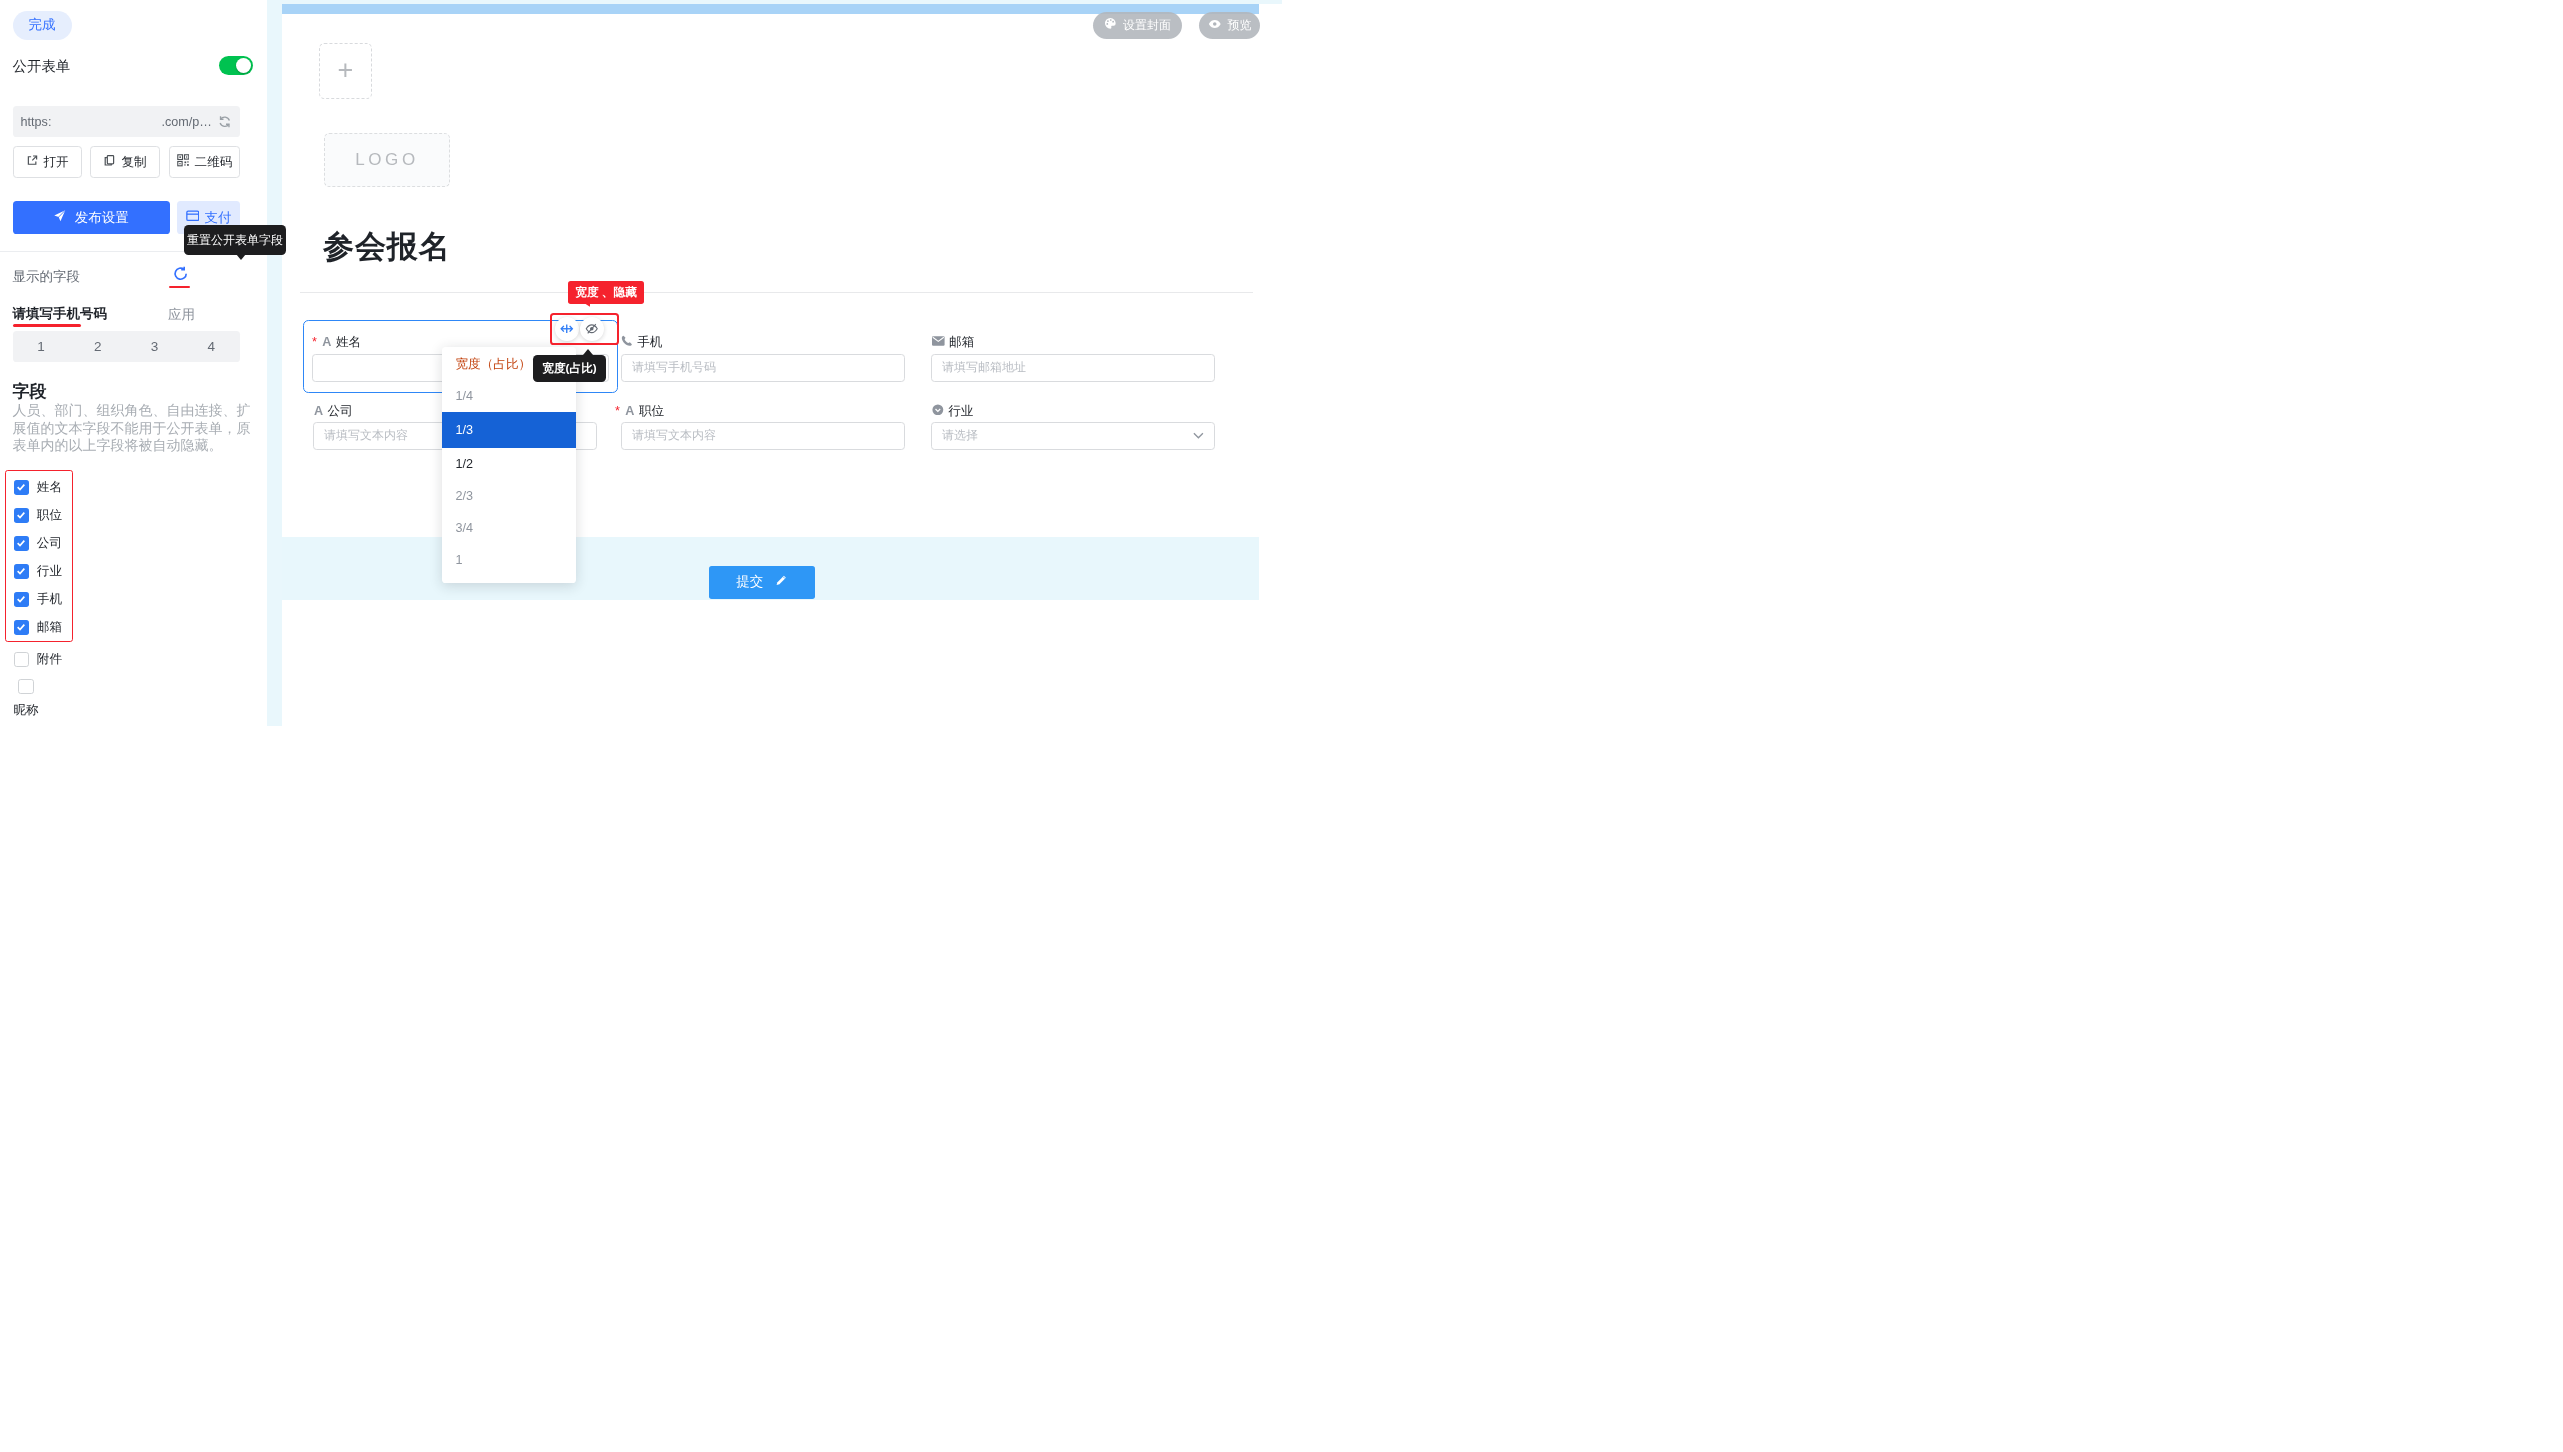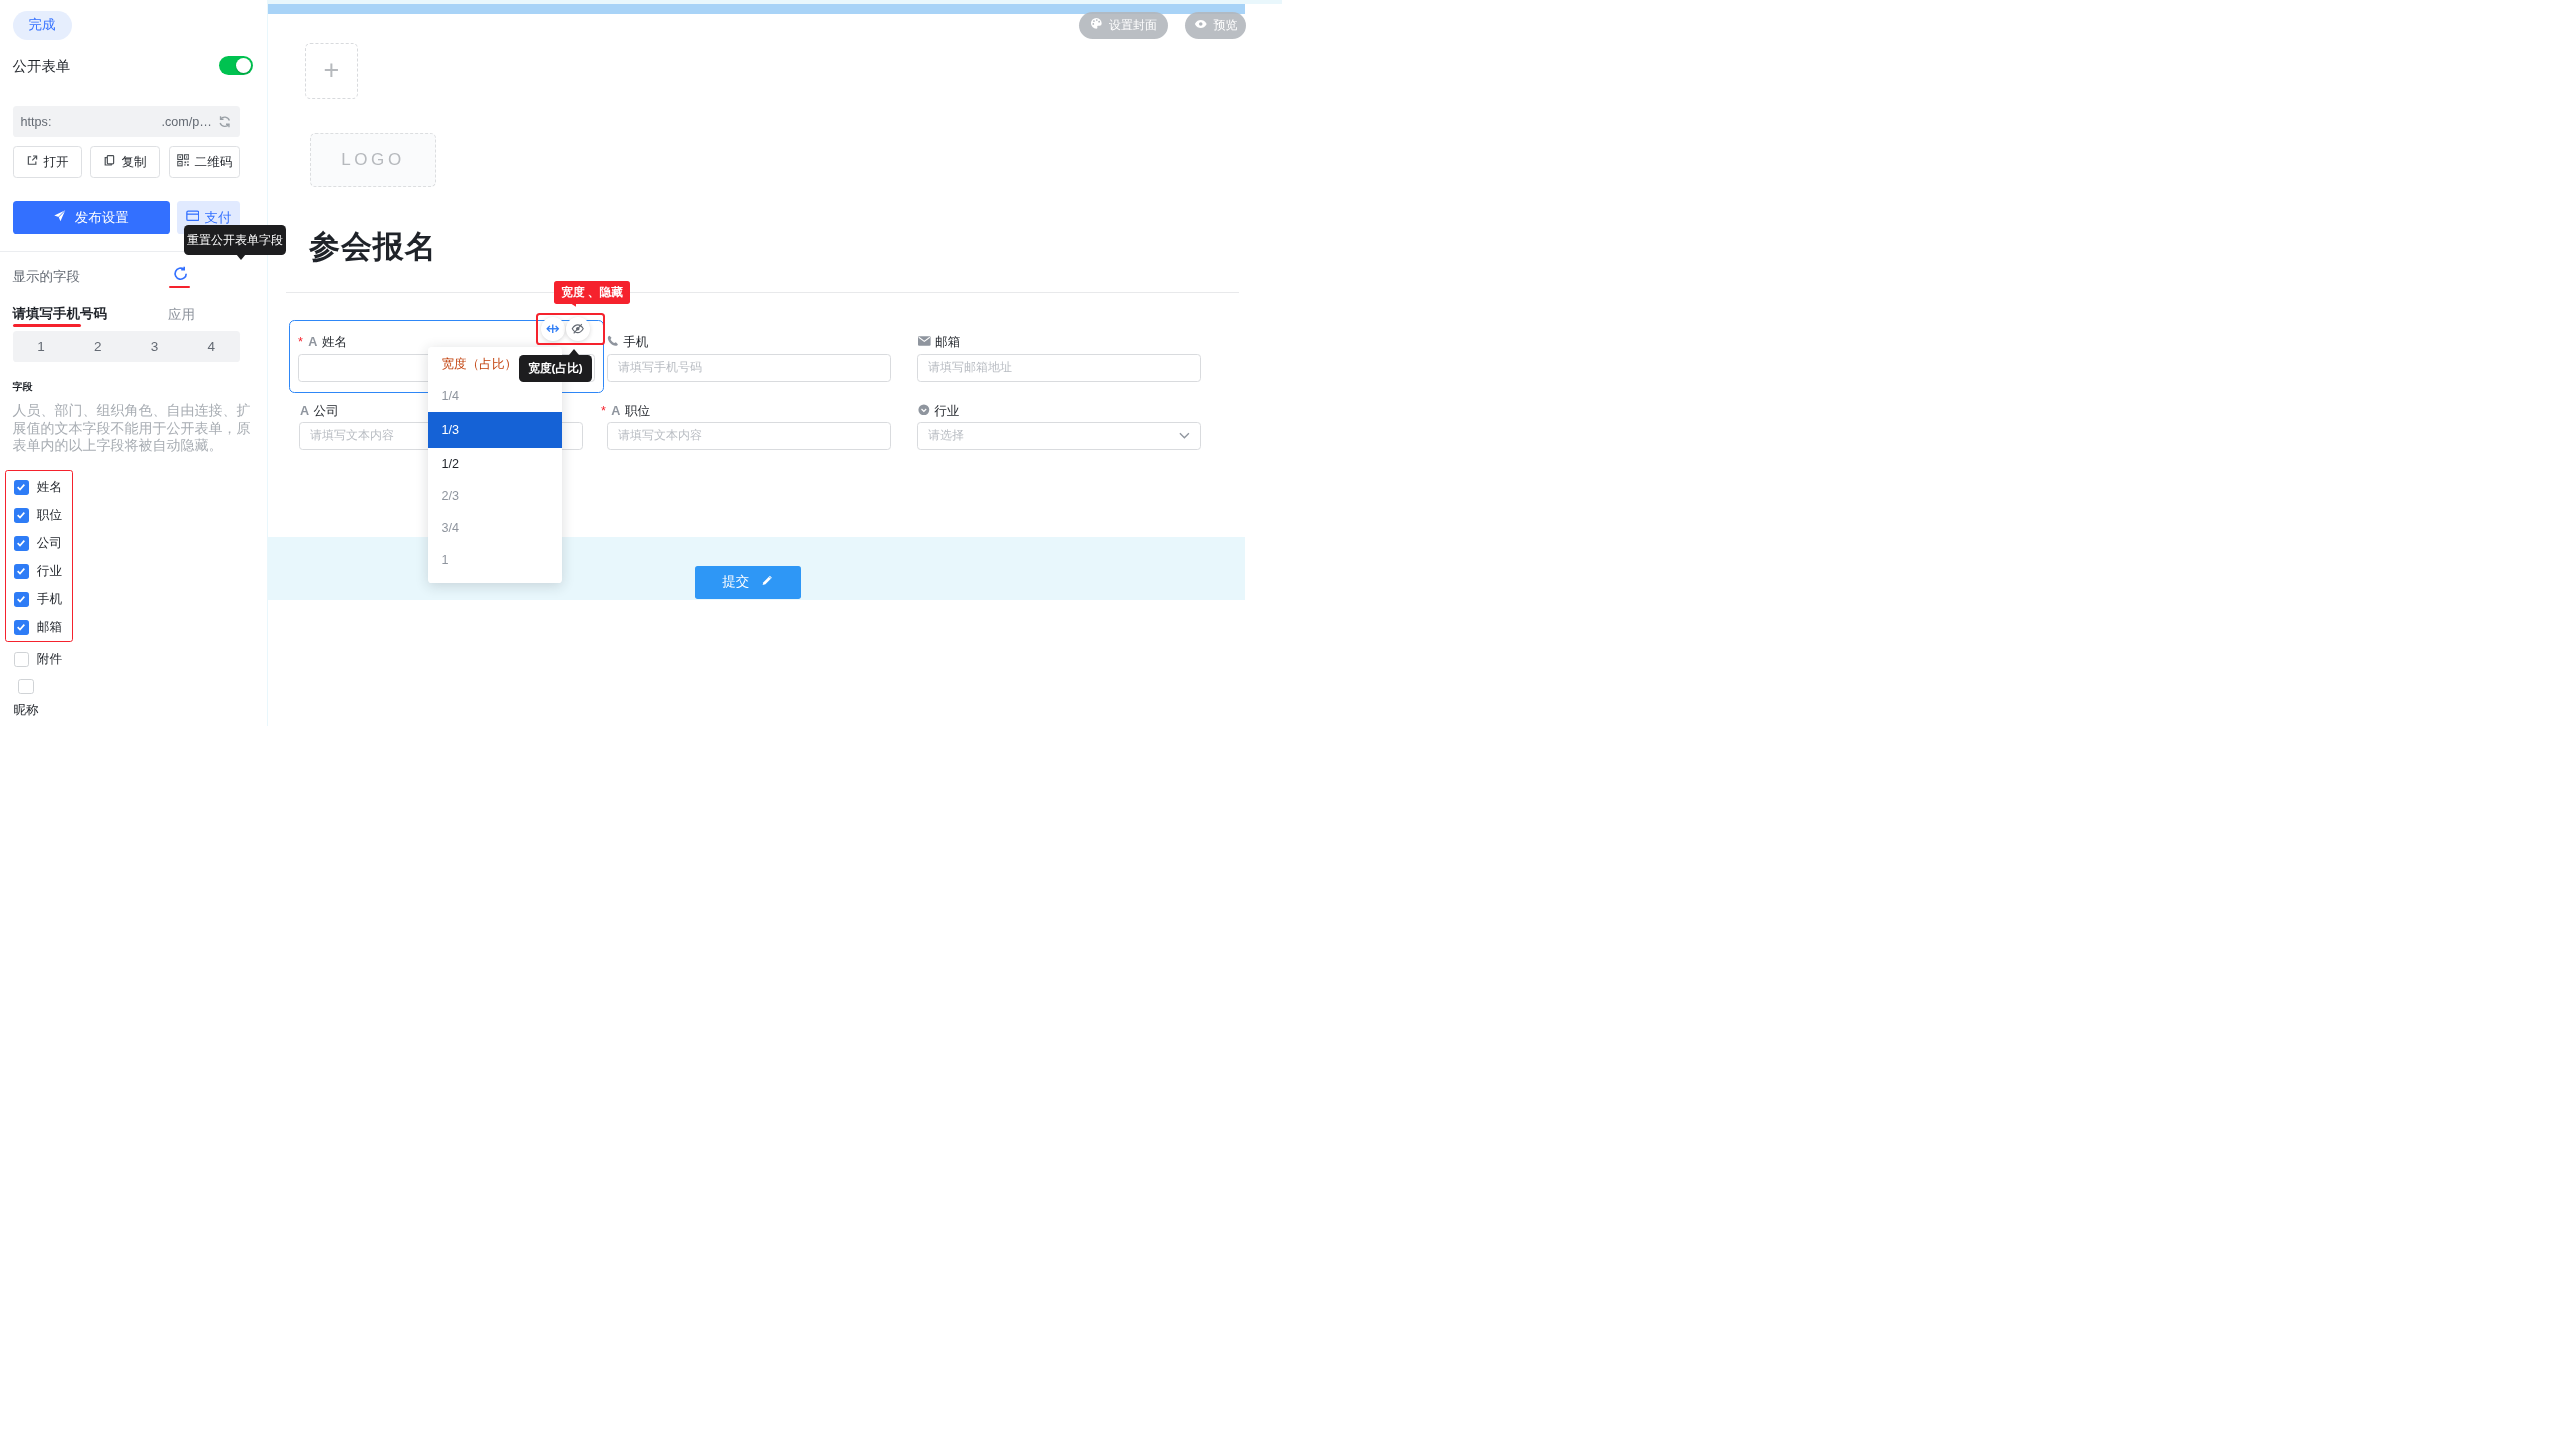--- a/index.html
+++ b/index.html
@@ -42,7 +42,7 @@
   .cbx-label { font-size:12.6px; color:#1f2329; }
 
   
-  #canvas { position:absolute; left:268px; top:3.6px; width:1135px; height:723px; background:#fff; z-index:1; }
+  #canvas { position:absolute; left:282px; top:3.6px; width:1135px; height:723px; background:#fff; z-index:1; }
   .top-band { position:absolute; left:0; top:0; width:977px; height:10px; background:#a8d3f7; }
   .cover-pill { position:absolute; top:8px; height:27px; border:none; border-radius:13.5px; background:rgba(176,181,187,.88);
                 color:#fff; font-size:12px; display:flex; align-items:center; justify-content:center; gap:6.3px; cursor:pointer; font-family:inherit; }

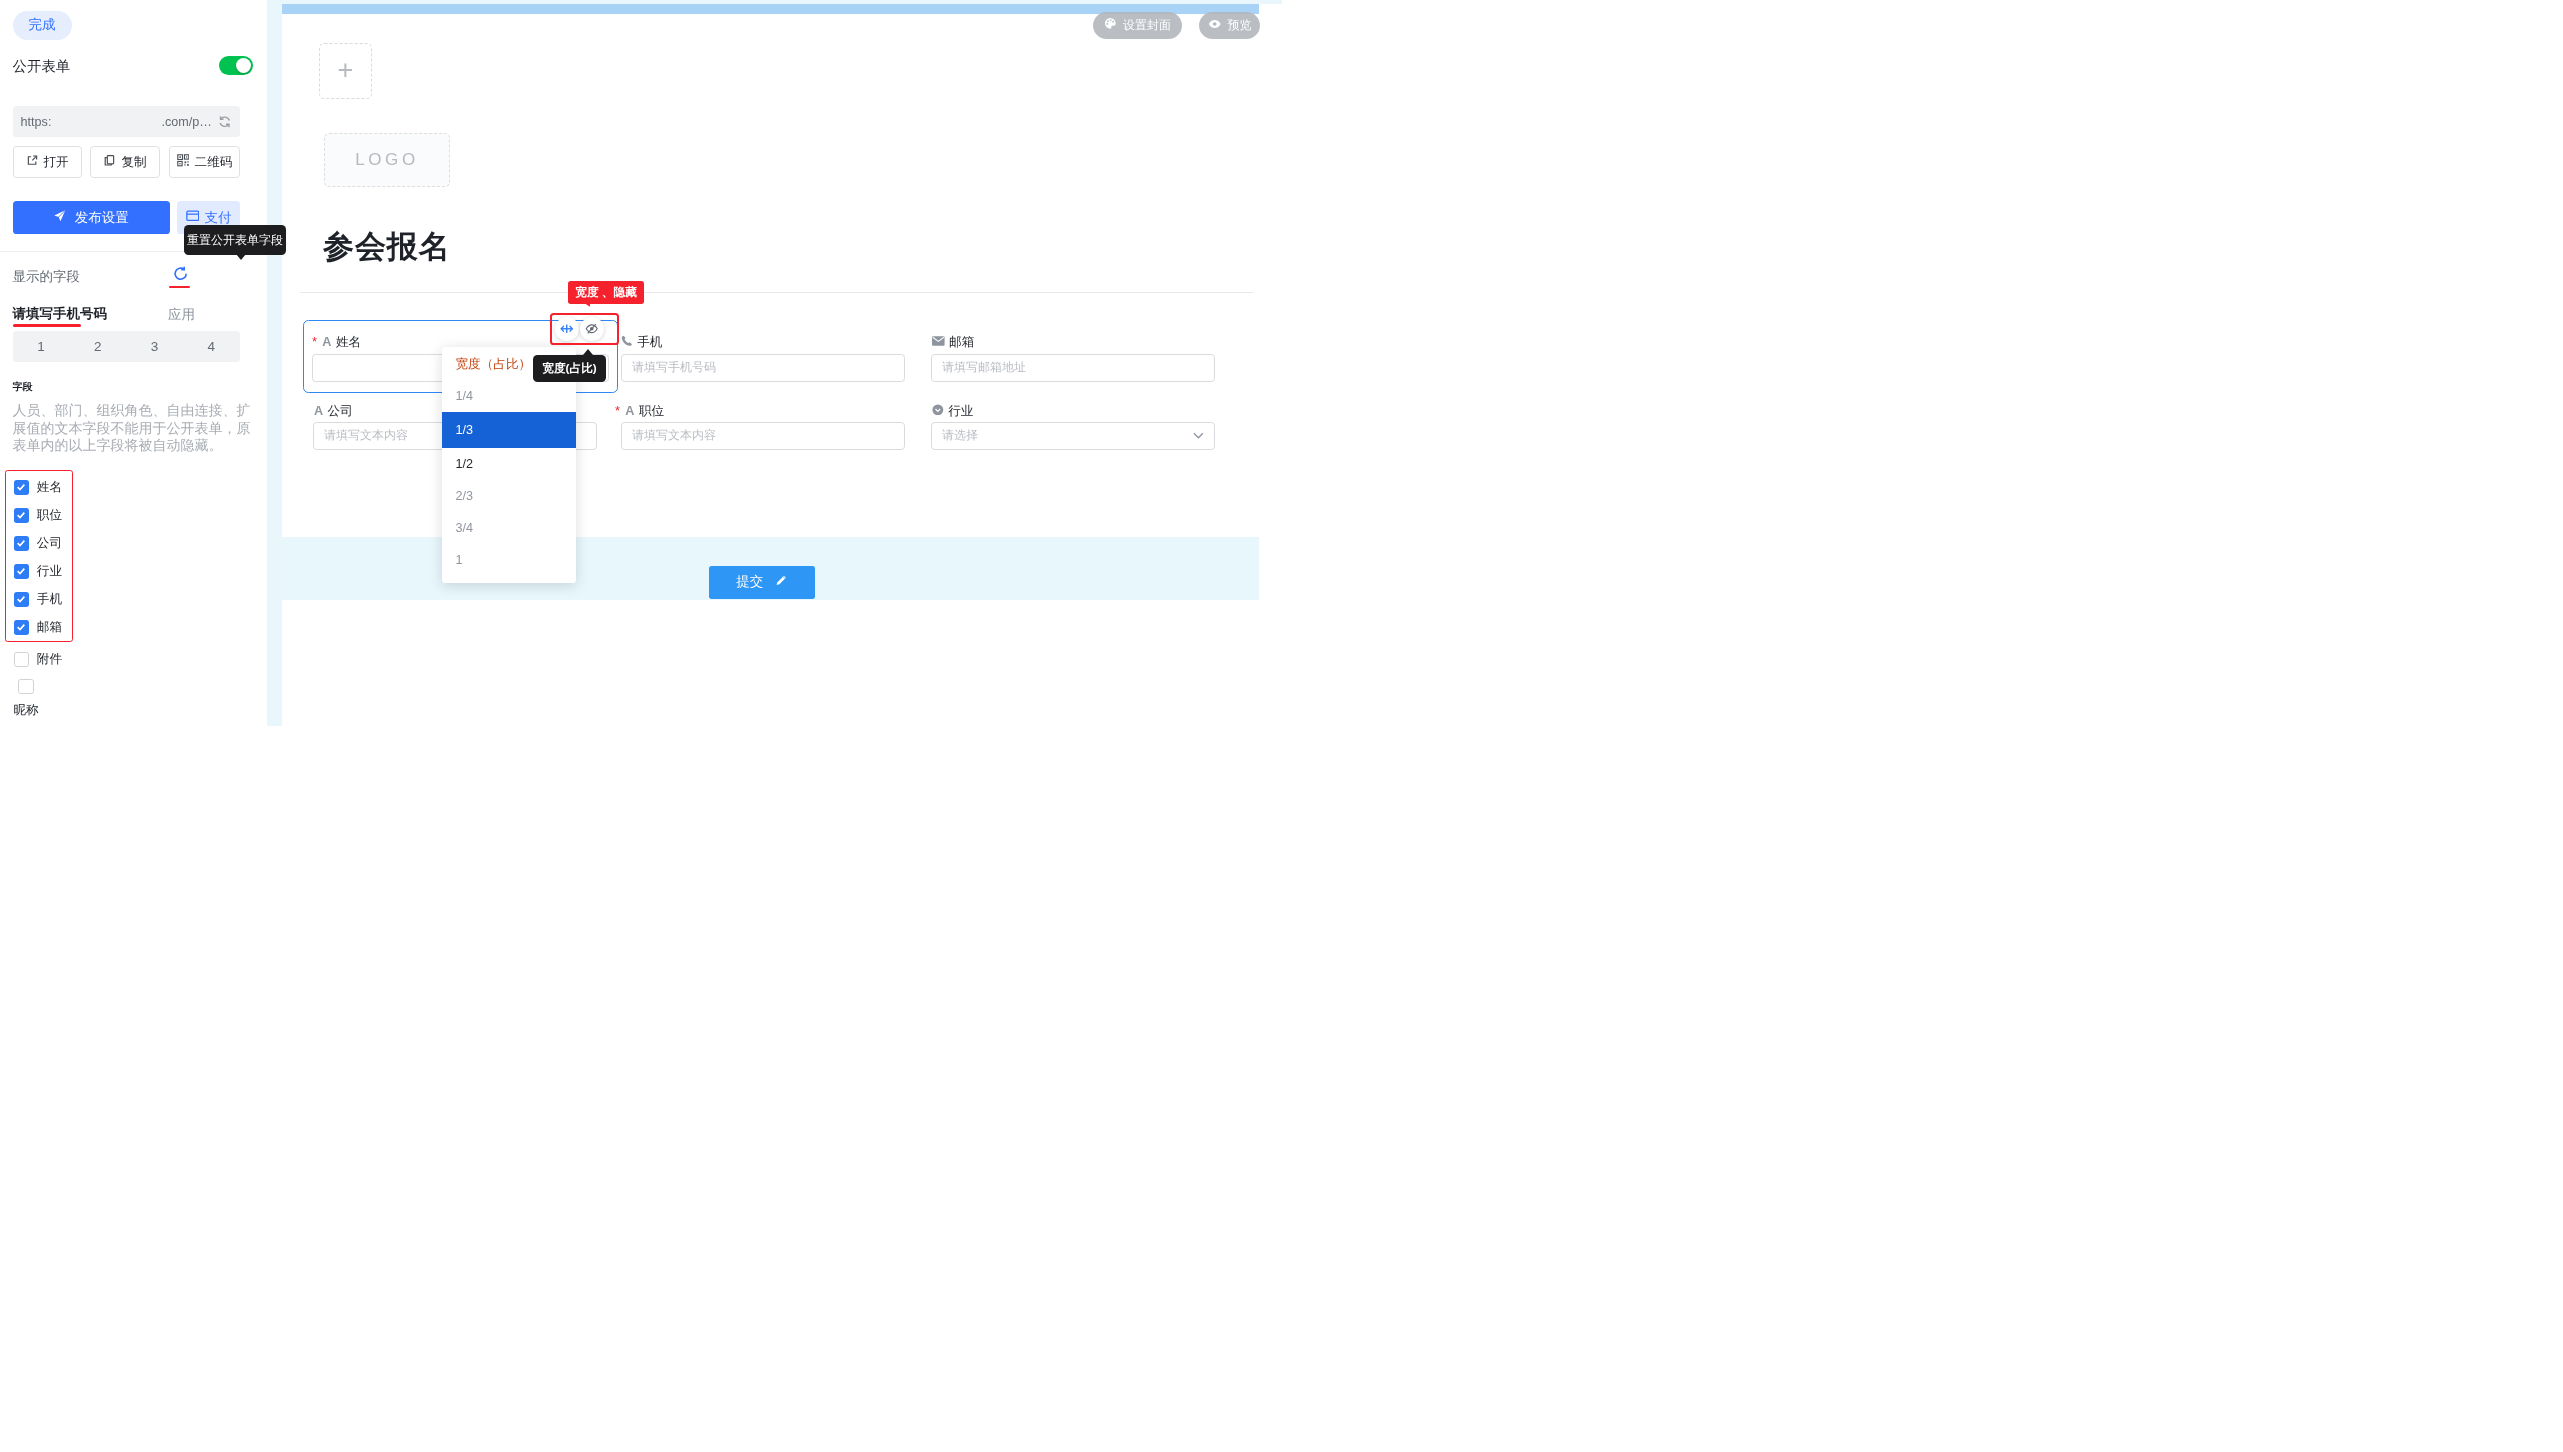--- a/index.html
+++ b/index.html
@@ -32,7 +32,7 @@
   .apply-label { position:absolute; left:168px; top:306px; font-size:13.5px; color:#8f959e; cursor:pointer; }
   .segments { position:absolute; left:12.6px; top:331px; width:227px; height:31px; background:#f1f2f4; border-radius:3.6px; display:flex; }
   .segments .seg { flex:1; display:flex; align-items:center; justify-content:center; font-size:13.5px; color:#646a73; cursor:pointer; }
-  .fields-heading { position:absolute; left:12.6px; top:380px; font-size:10px; font-weight:bold; color:#1f2329; }
+  .fields-heading { position:absolute; left:12.6px; top:380px; font-size:17px; font-weight:bold; color:#1f2329; }
   .fields-note { position:absolute; left:12.6px; top:402px; width:251px; font-size:14px; line-height:17.6px; color:#a8adb3; }
   .red-rect-cbx { position:absolute; left:5.4px; top:470px; width:68px; height:172px; border:1.8px solid #f5222d; border-radius:2.7px; z-index:2; pointer-events:none; }
   .cbx-row { position:absolute; left:13.5px; display:flex; align-items:center; gap:8px; cursor:pointer; }

